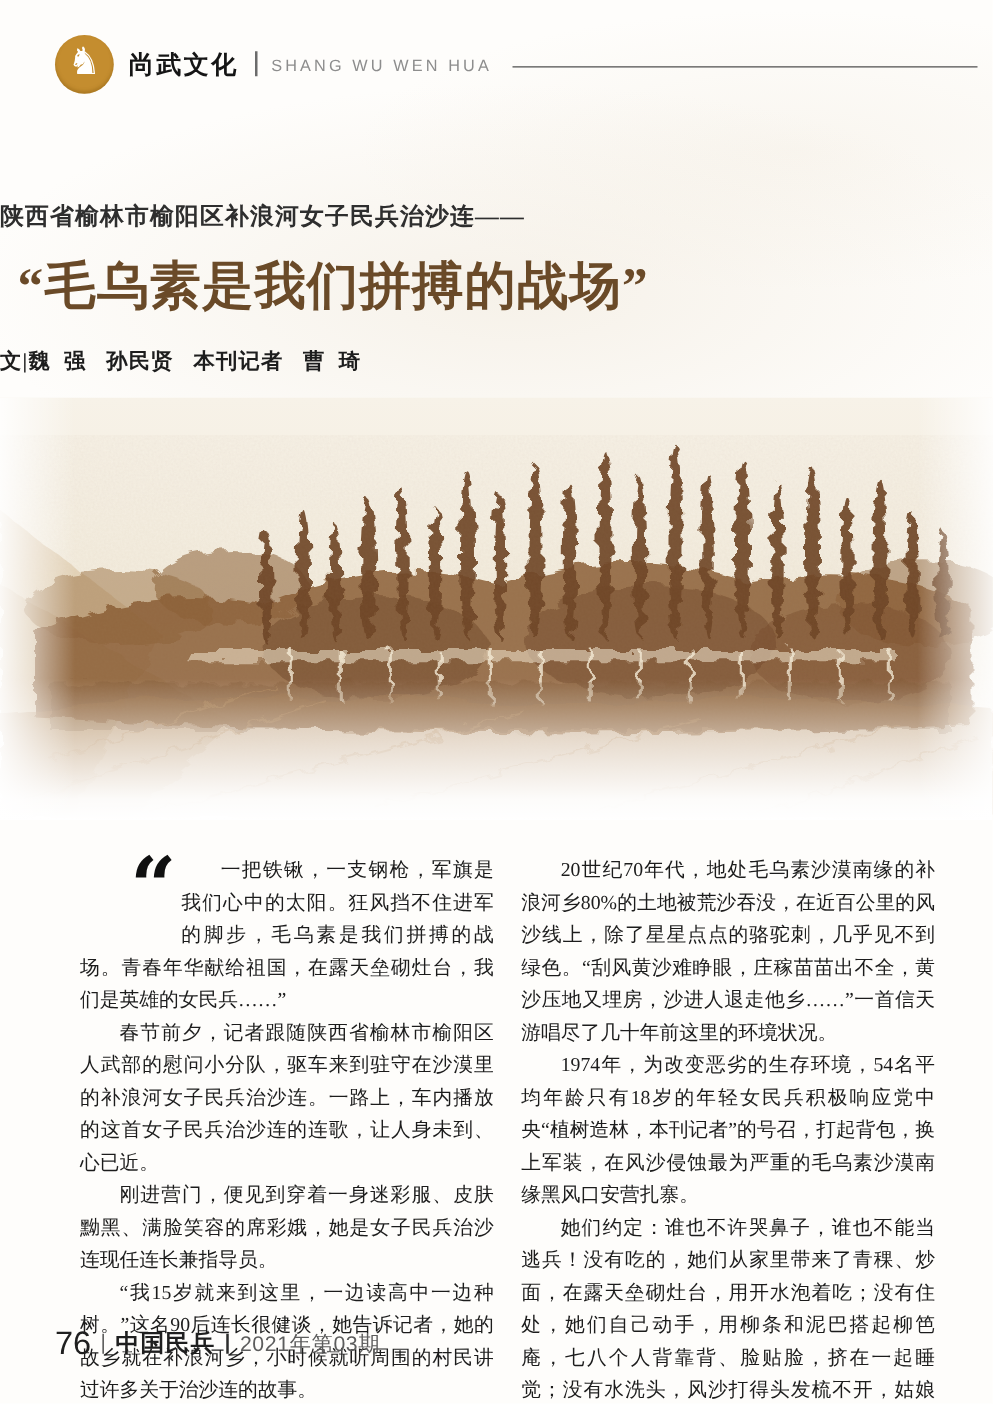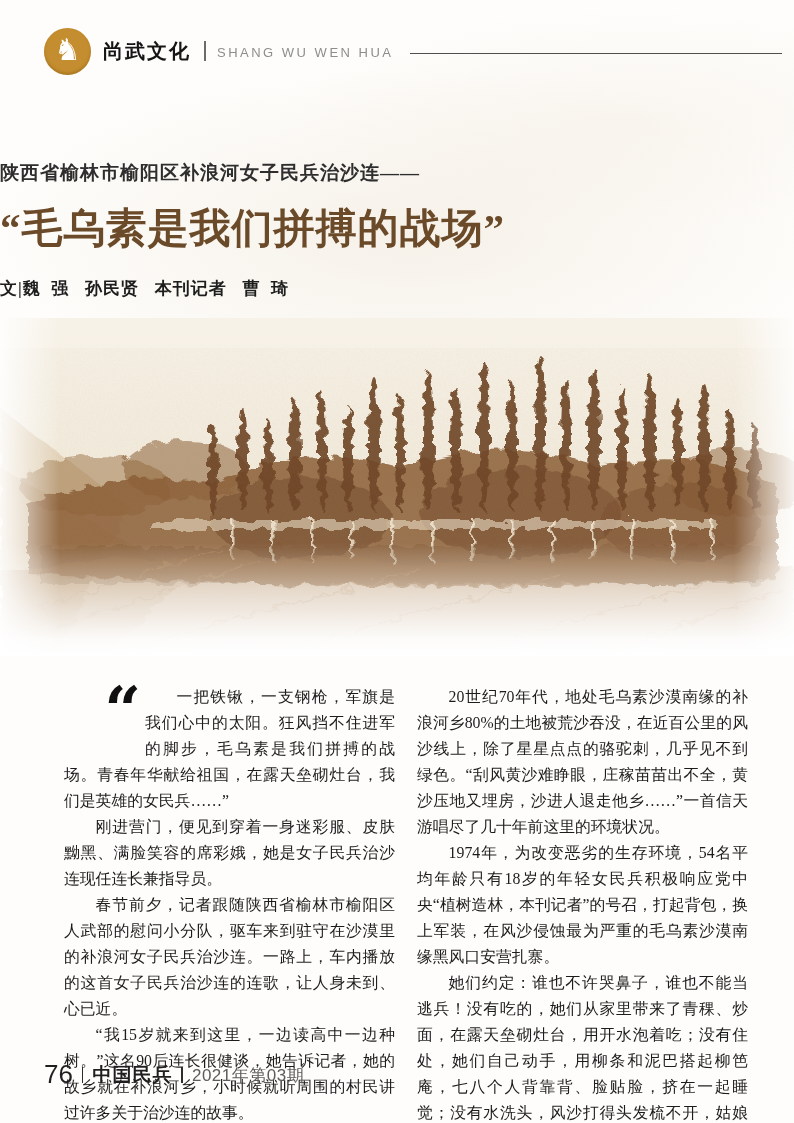--- a/index.html
+++ b/index.html
@@ -29,7 +29,7 @@
   
   .title-block { position:absolute; left:0; right:0; top:160px; text-align:left; }
   .kicker { font-size:19px; color:#2e2e2e; letter-spacing:1px; font-weight:600; }
-  .main-title { margin-top:15px; font-size:41px; font-weight:bold; color:#6a4a28; letter-spacing:1px; }
+  .main-title { margin-top:15px; font-size:41px; font-weight:bold; color:#6a4a28; letter-spacing:1px;padding-left:14px; }
   .byline { margin-top:21px; font-size:17px; color:#1d1d1d; font-weight:600; white-space:pre-wrap; letter-spacing:1px; }
 
   

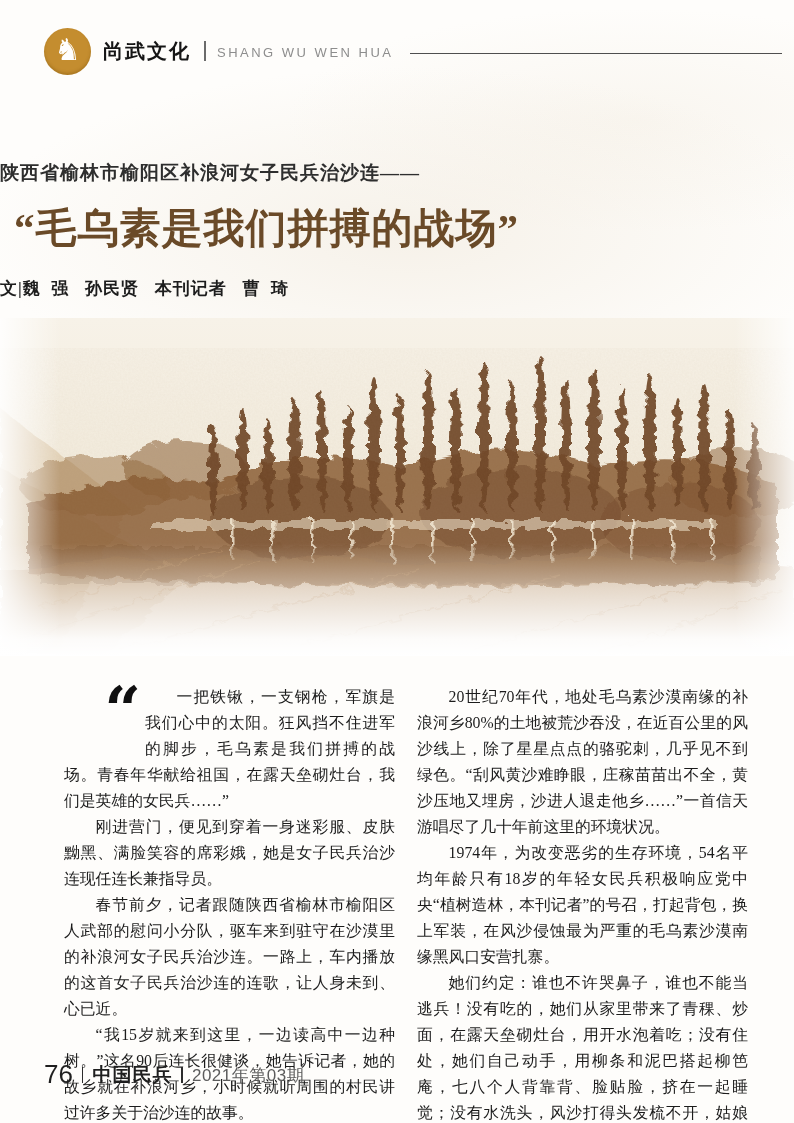--- a/index.html
+++ b/index.html
@@ -191,8 +191,8 @@
             <span class="quote-mark">“</span>
           </span><span>一把铁锹，一支钢枪，军旗是我们心中的太阳。狂风挡不住进军的脚步，毛乌素是我们拼搏的战场。青春年华献给祖国，在露天垒砌灶台，我们是英雄的女民兵……”</span>
       </p>
+      <p>春节前夕，记者跟随陕西省榆林市榆阳区人武部的慰问小分队，驱车来到驻守在沙漠里的补浪河女子民兵治沙连。一路上，车内播放的这首女子民兵治沙连的连歌，让人身未到、心已近。</p>
       <p>刚进营门，便见到穿着一身迷彩服、皮肤黝黑、满脸笑容的席彩娥，她是女子民兵治沙连现任连长兼指导员。</p>
-      <p>春节前夕，记者跟随陕西省榆林市榆阳区人武部的慰问小分队，驱车来到驻守在沙漠里的补浪河女子民兵治沙连。一路上，车内播放的这首女子民兵治沙连的连歌，让人身未到、心已近。</p>
       <p>“我15岁就来到这里，一边读高中一边种树。”这名90后连长很健谈，她告诉记者，她的故乡就在补浪河乡，小时候就听周围的村民讲过许多关于治沙连的故事。</p>
     </div>
     <div class="col">

